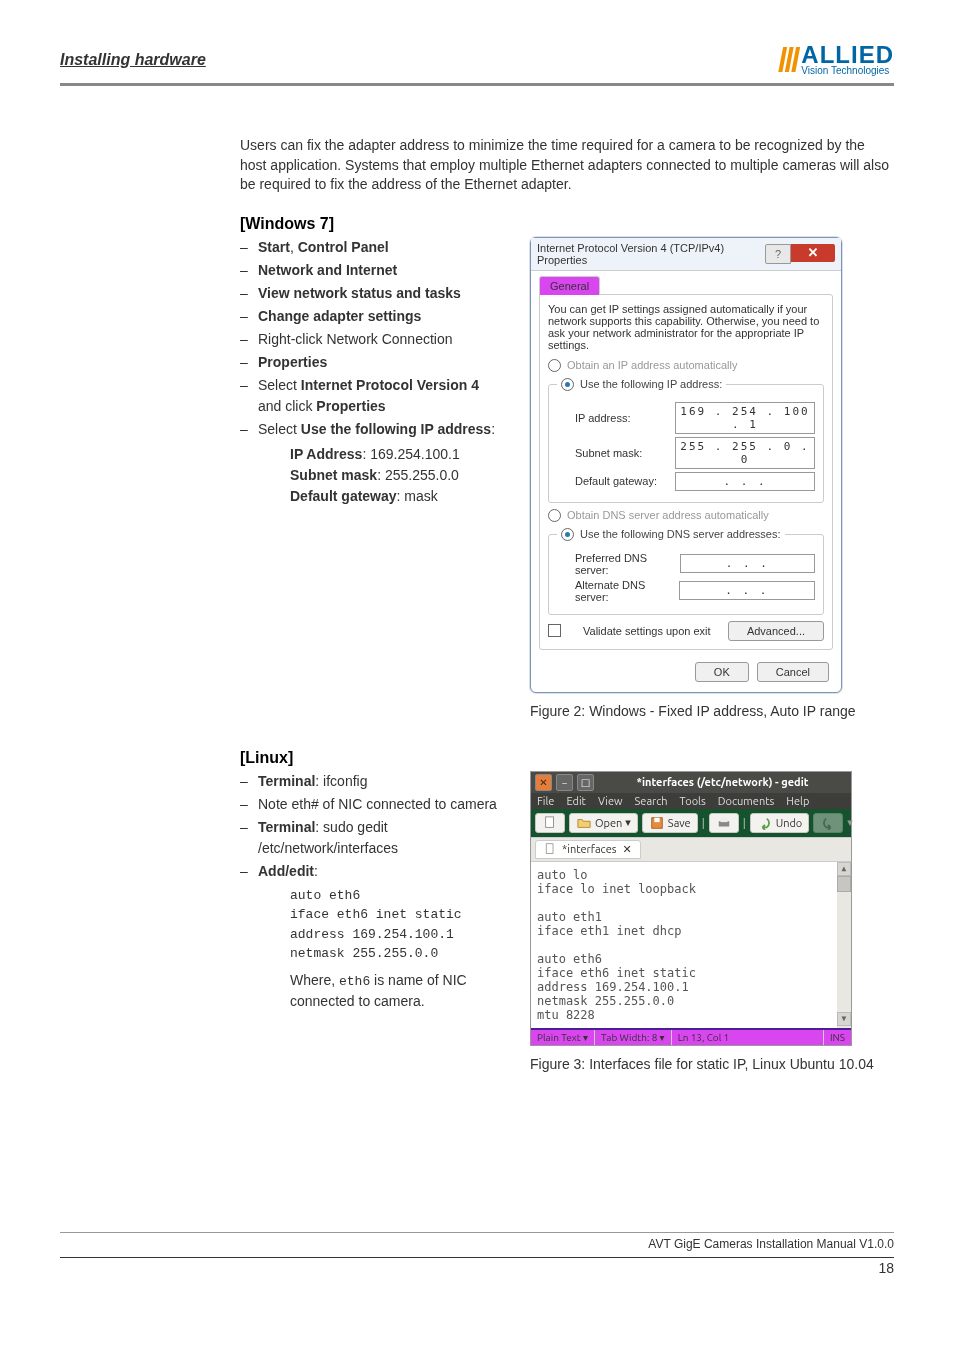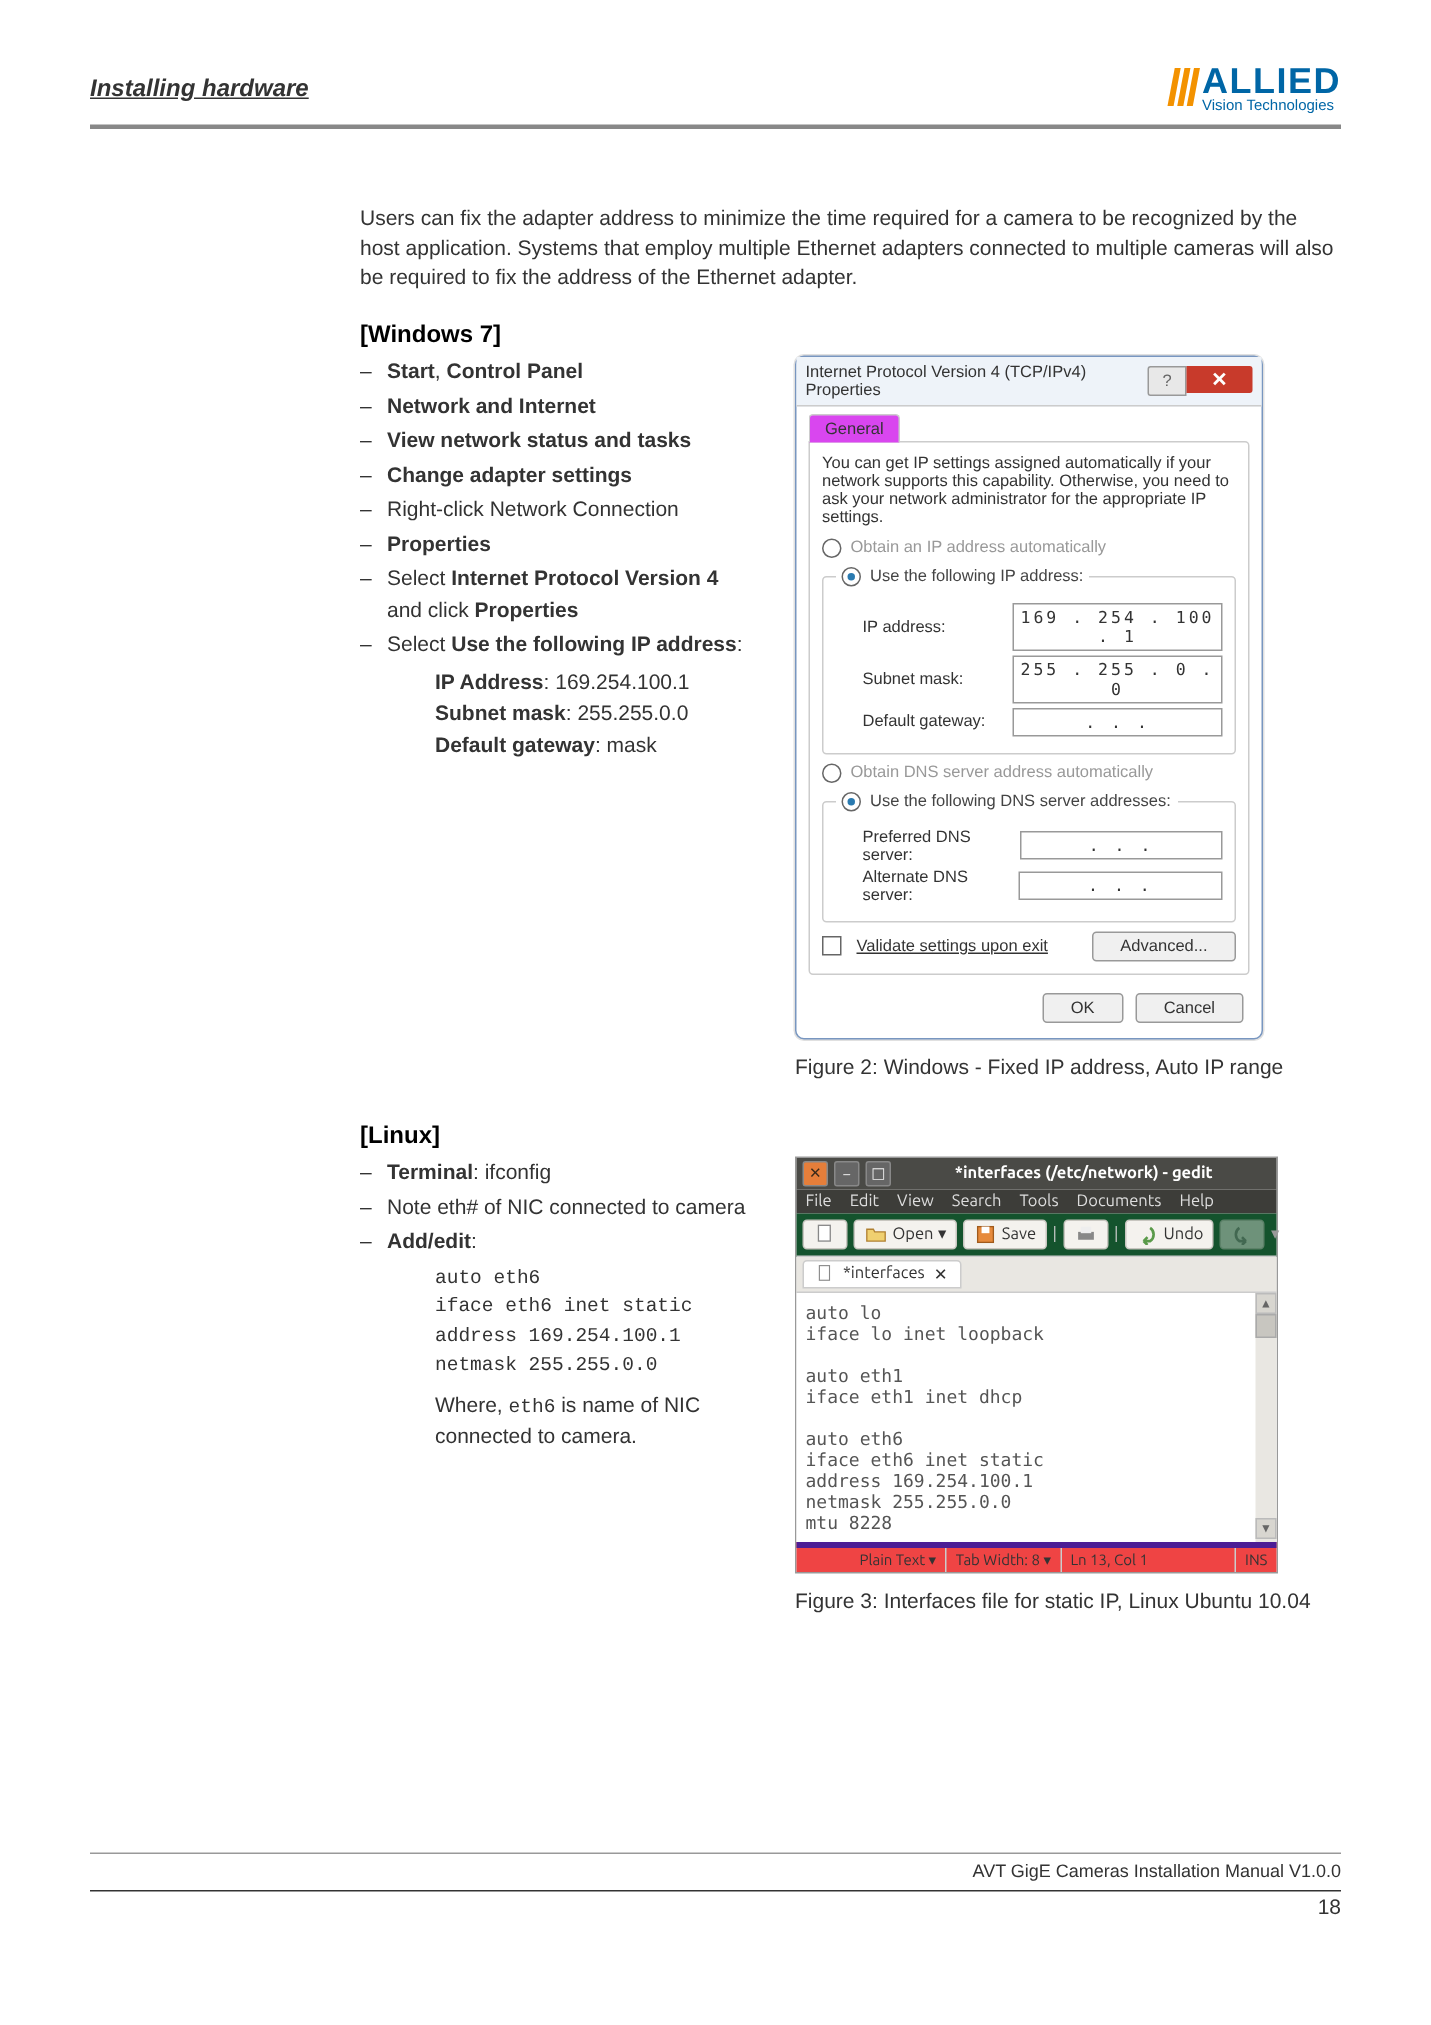--- a/index.html
+++ b/index.html
@@ -97,7 +97,7 @@
   .win-footer{display:flex; justify-content:flex-end; gap:8px; padding:4px 12px 10px;}
   .win-btn{border:1px solid #999; padding:3px 18px; border-radius:3px; background:#f0f0f0; font-size:11px;}
   .chk-row{display:flex; align-items:center; gap:6px; justify-content:space-between; margin:4px 0 0;}
-  .chk-row .left{display:flex; gap:10px; align-items:center;text-decoration:underline;}
+  .chk-row .left{display:flex; gap:22px; align-items:center;}
   .radio-dot{width:11px;height:11px;border:1px solid #666;border-radius:50%;display:inline-flex;align-items:center;justify-content:center;flex-shrink:0;}
   .radio-dot.selected::after{content:"";width:5px;height:5px;background:#2a7ab0;border-radius:50%;}
   .checkbox{width:11px;height:11px;border:1px solid #666;display:inline-block;flex-shrink:0;}

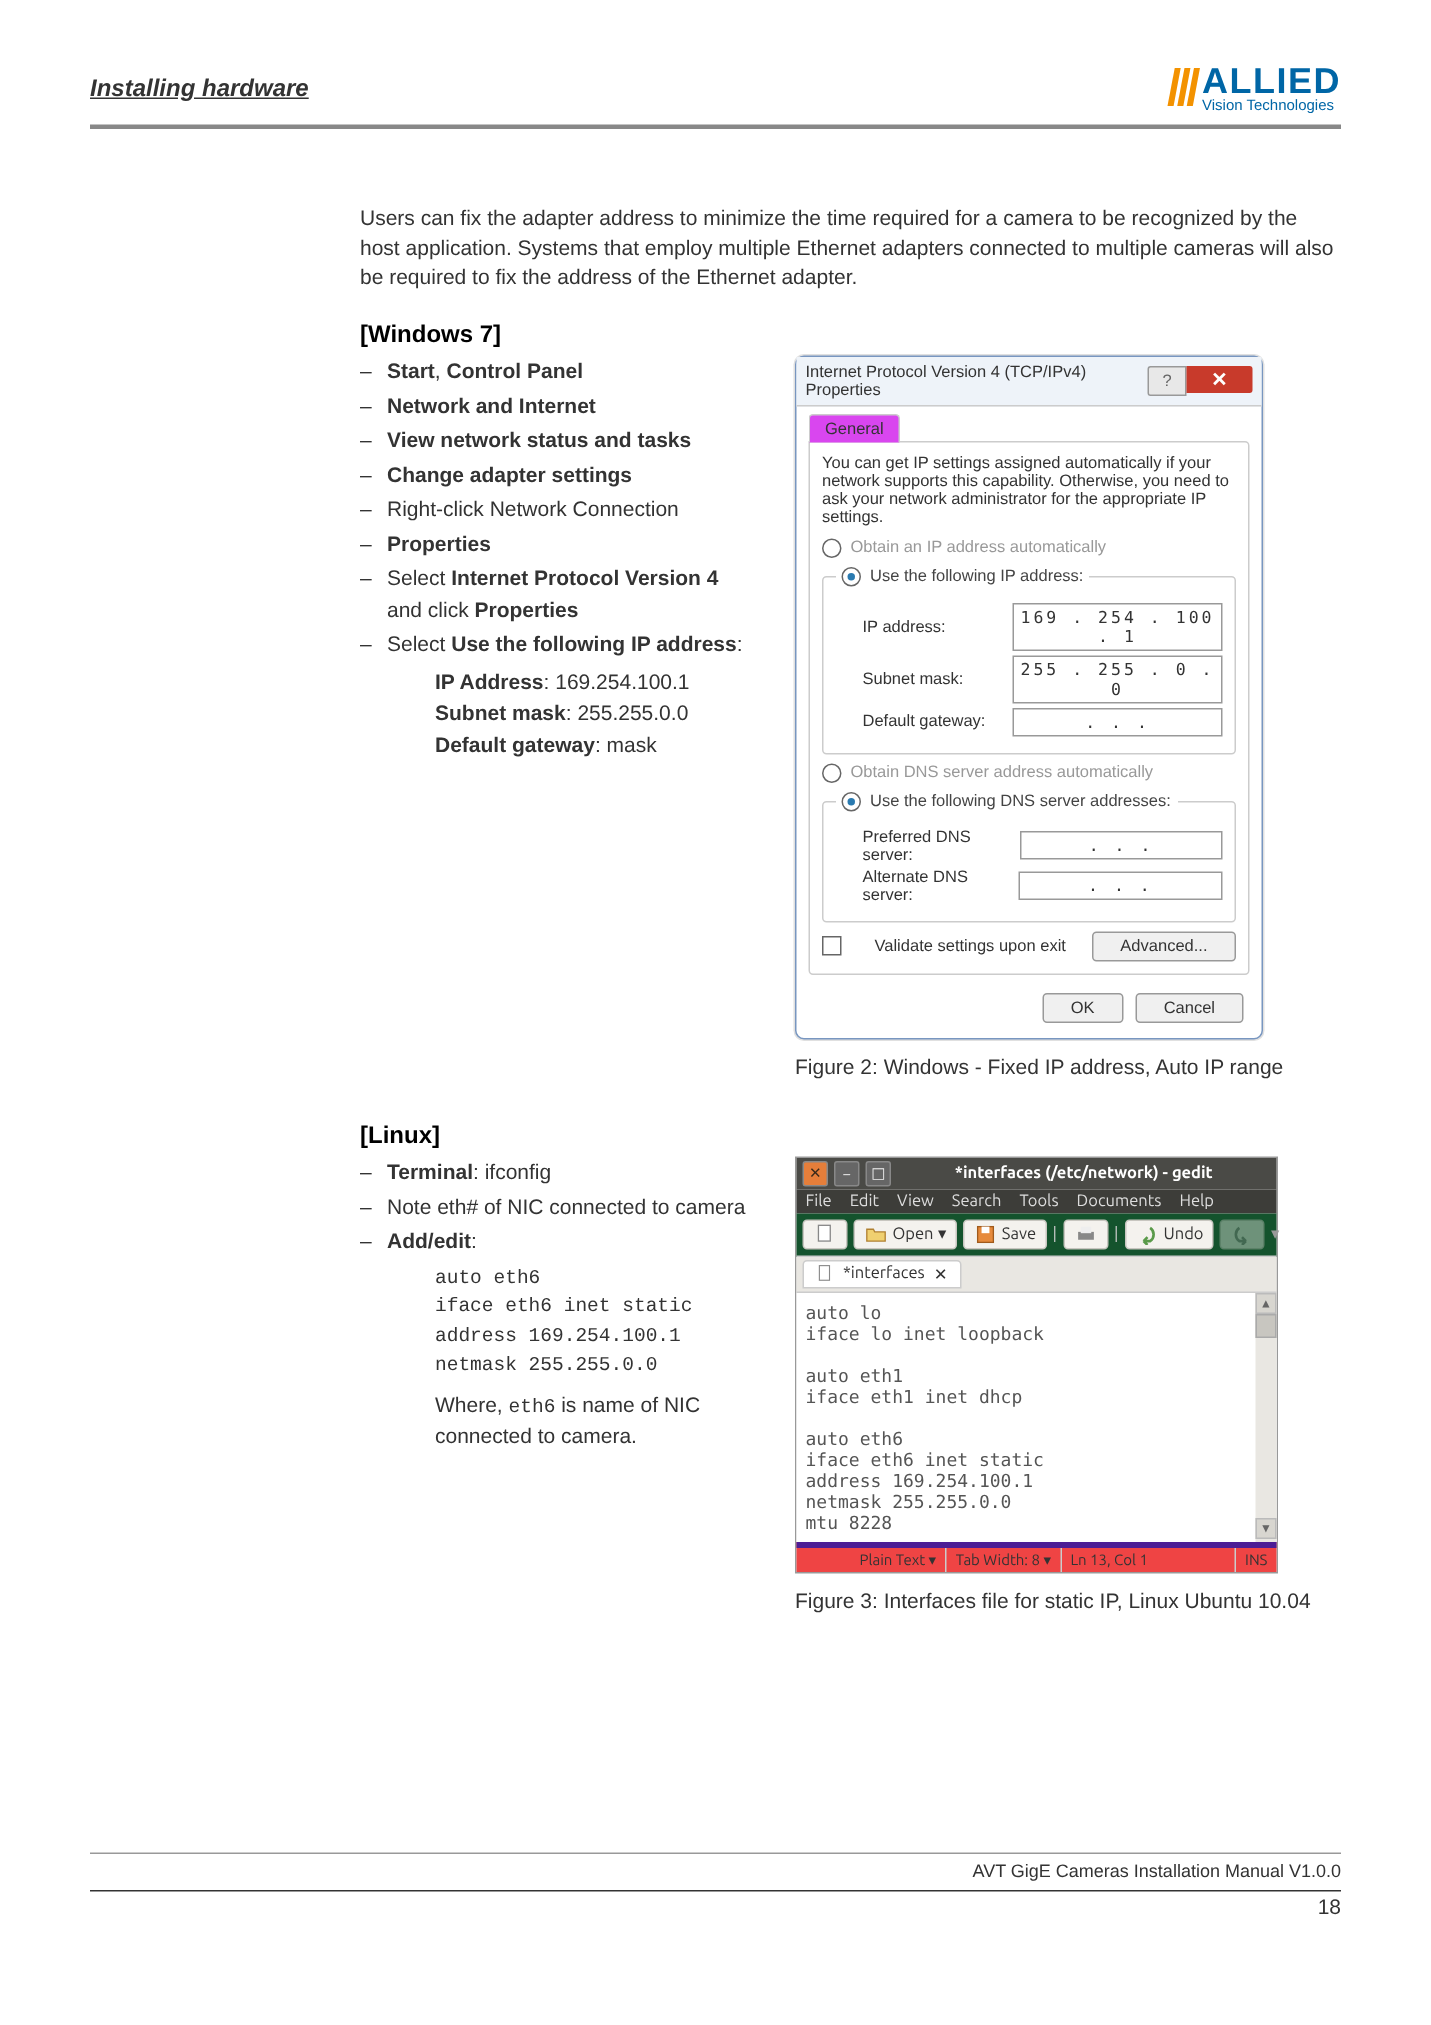--- a/index.html
+++ b/index.html
@@ -243,6 +243,7 @@
       <ul>
         <li><b>Terminal</b><span>: ifconfig</span></li>
         <li><span>Note eth# of NIC connected to camera</span></li>
+        <li><b>Terminal</b><span>: sudo gedit /etc/network/interfaces</span></li>
         <li><b>Add/edit</b><span>:</span>
           <div class="indent-block mono" style="white-space:pre;">auto eth6
 iface eth6 inet static

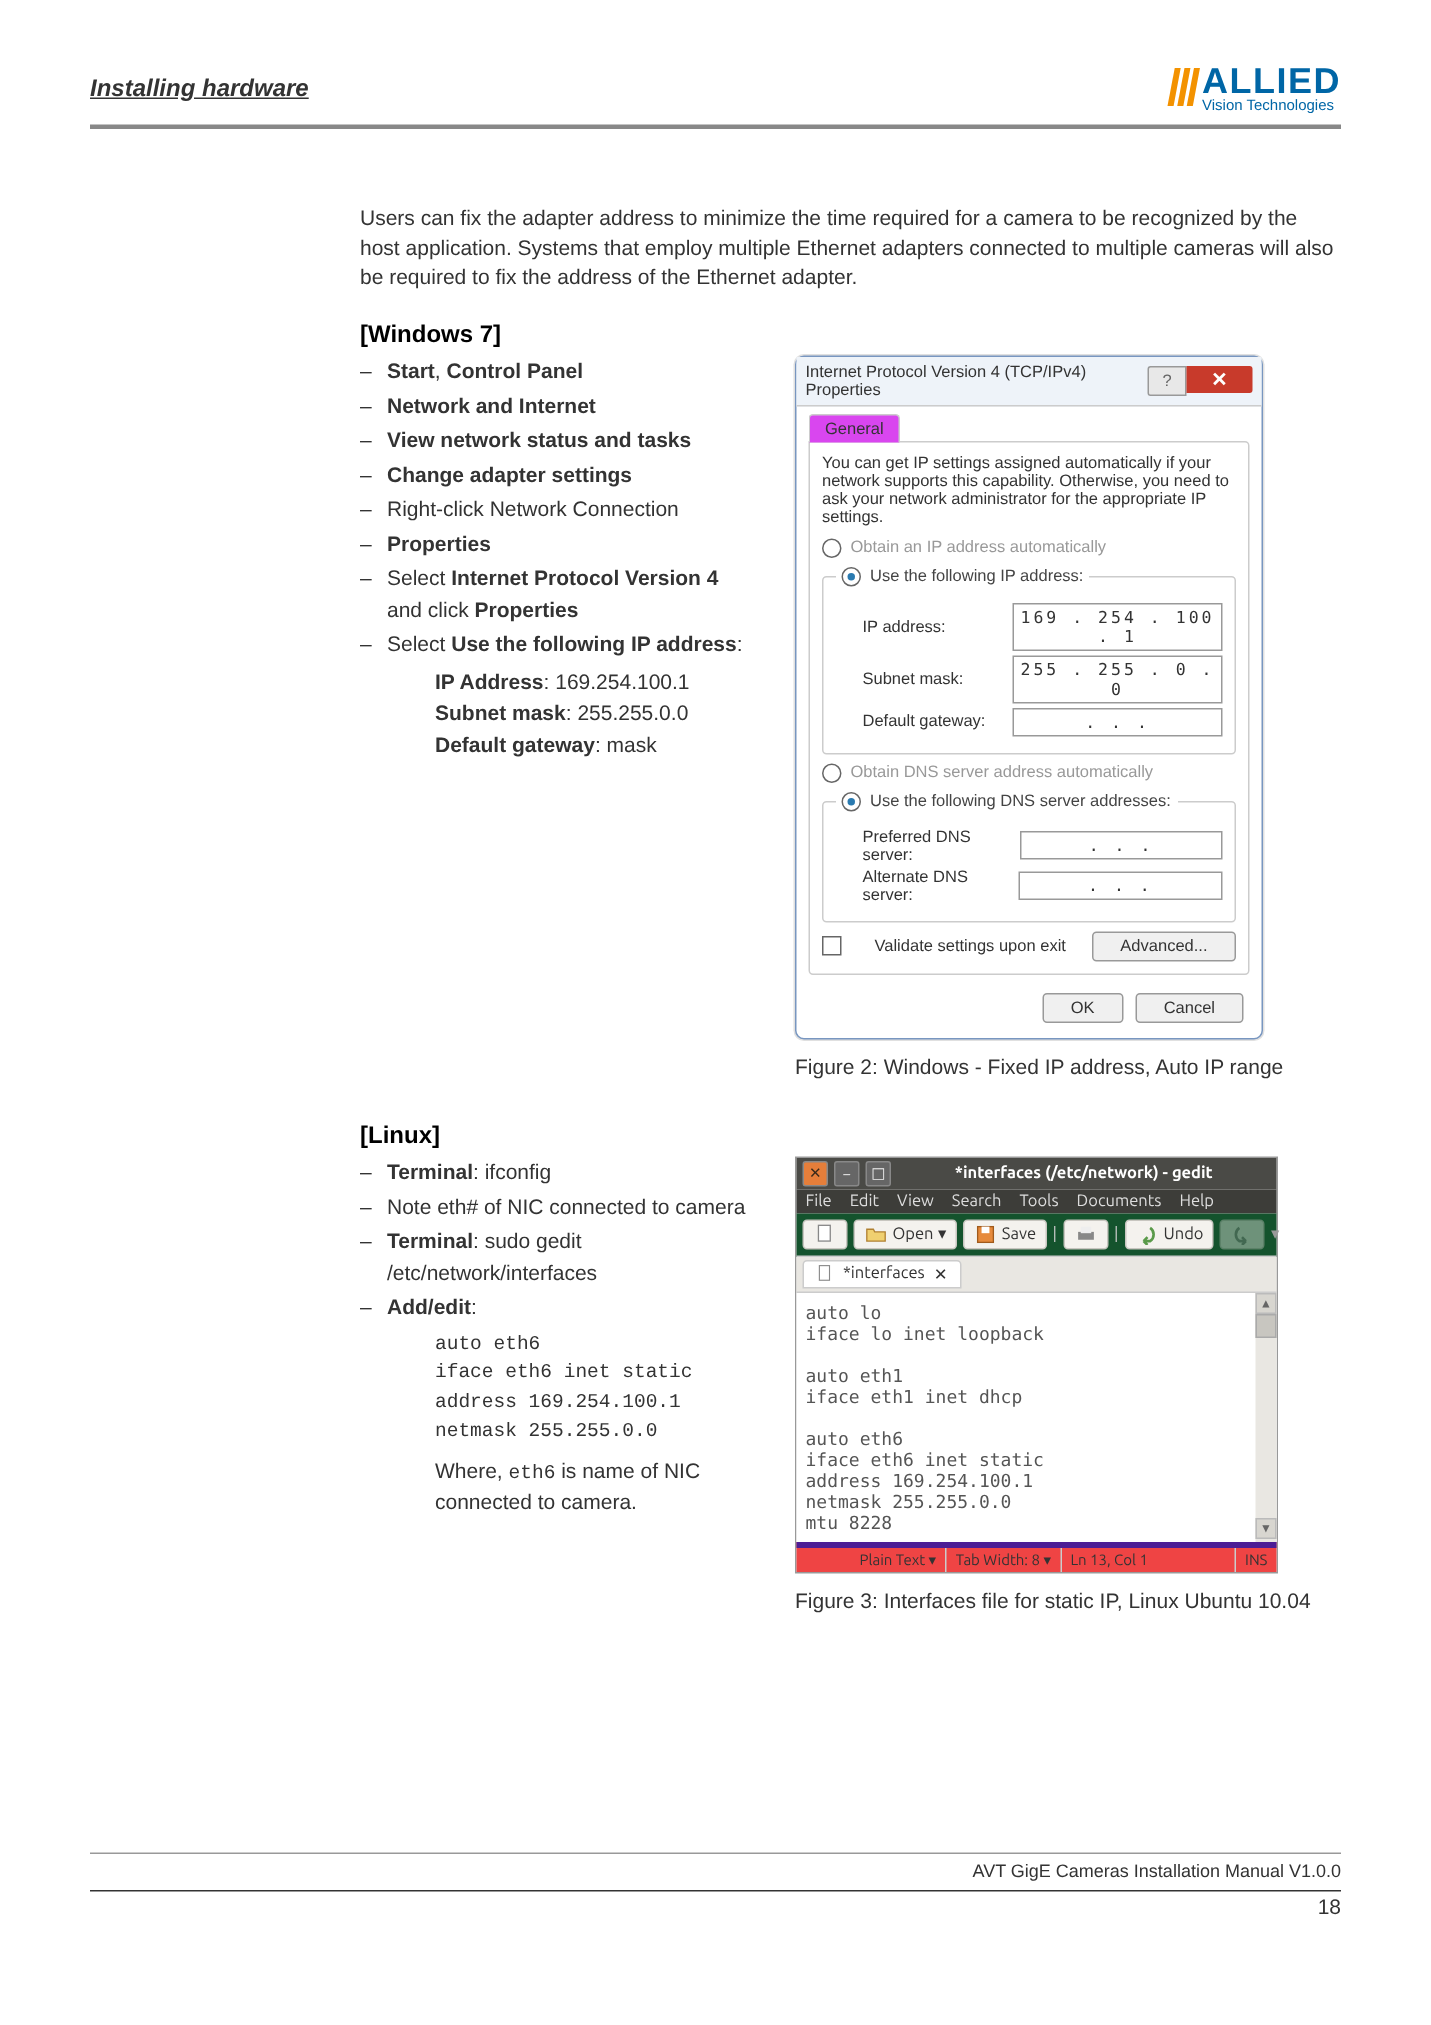--- a/index.html
+++ b/index.html
@@ -123,7 +123,7 @@
   .gedit-scroll{position:absolute;right:0;top:0;width:14px;height:100%;background:#e9e7e2;}
   .gedit-scroll .thumb{height:14px;background:#c8c6c0;border:1px solid #aaa;}
   .gedit-scroll .arrow{height:12px;background:#d8d6d0;border:1px solid #bbb;display:flex;align-items:center;justify-content:center;font-size:8px;color:#666;}
-  .gedit-status{background:#ef4444;border-top:4px solid #4c1d95;display:flex;font-size:10px;padding-left:36px;}
+  .gedit-status{background:#d946ef;border-top:2px solid #4c1d95;display:flex;font-size:10px;}
   .gedit-status span{padding:2px 6px;border-right:1px solid #ccc;}
   .stat-drop::after{content:" ▾";}
 

